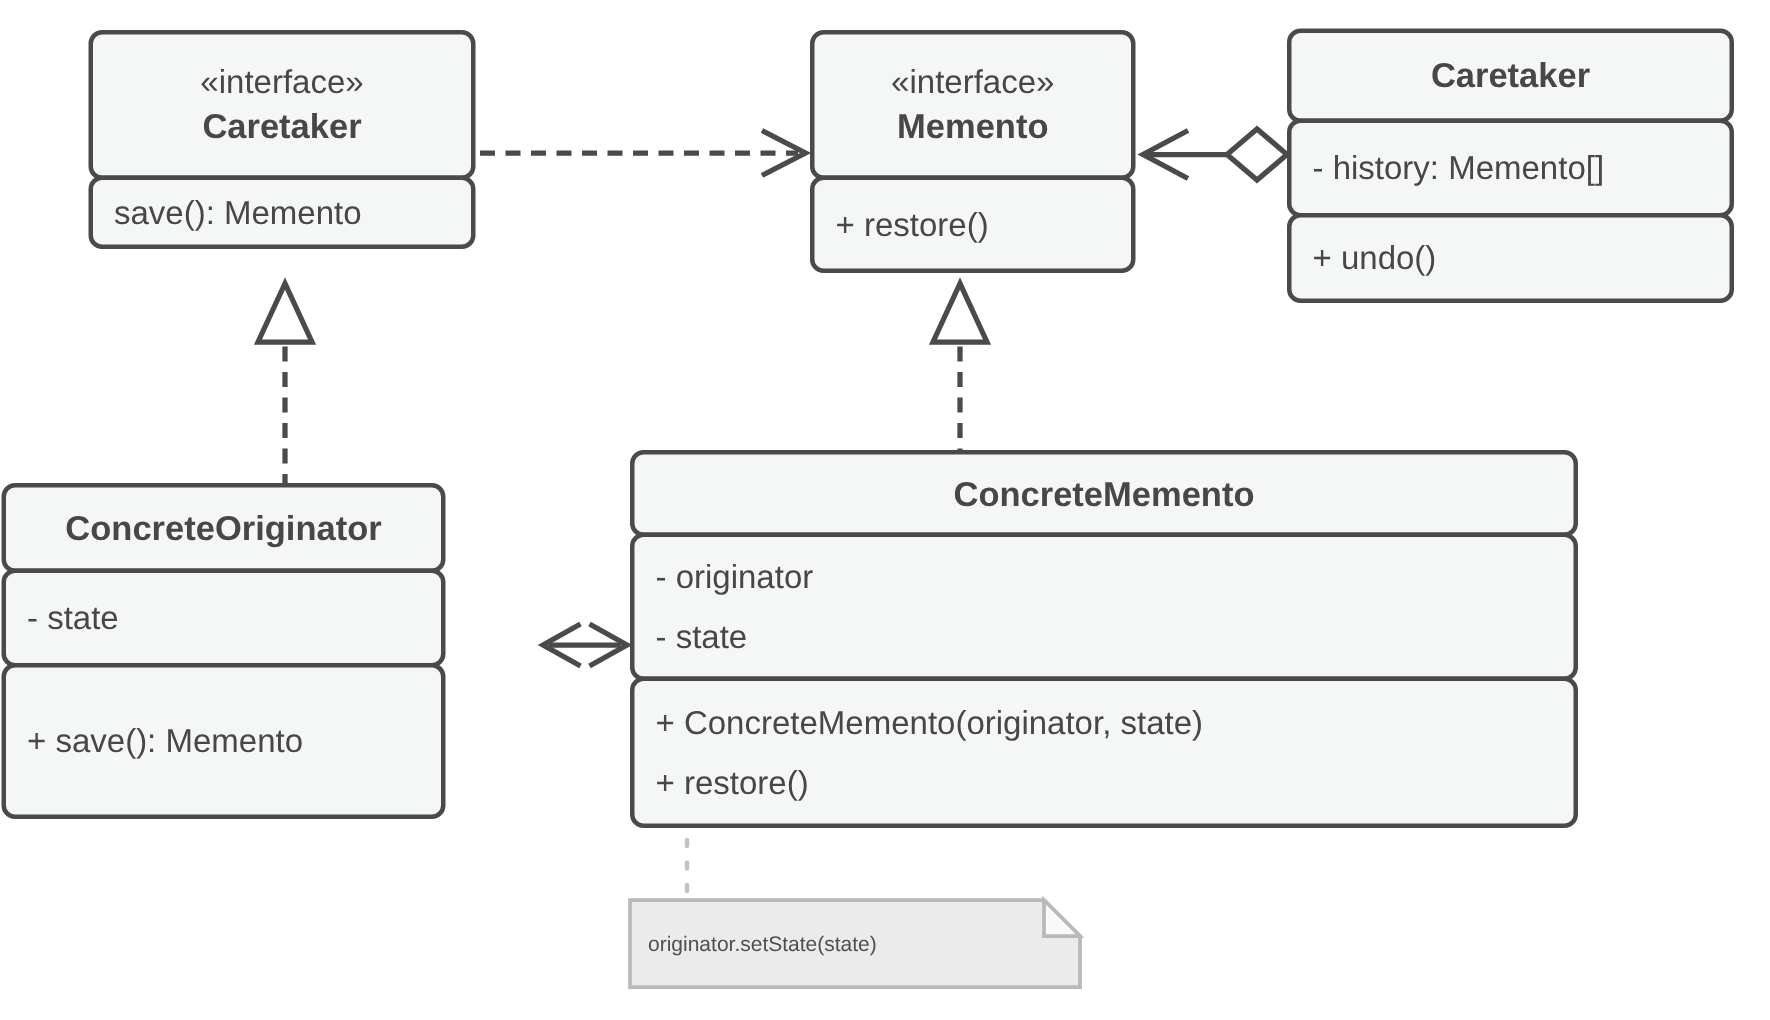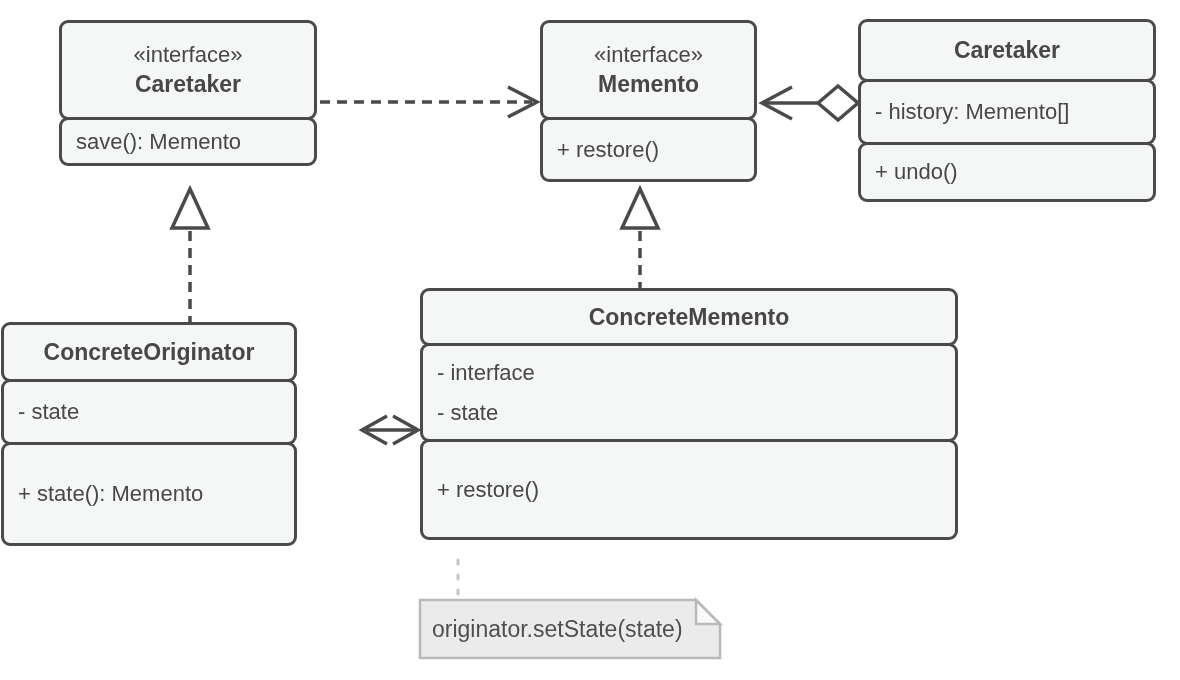--- a/index.html
+++ b/index.html
@@ -133,7 +133,7 @@
     </div>
   </div>
 
-  <div class="uml" style="left:420px;top:288px;width:538px">
+  <div class="uml" style="left:420px;top:300px;width:632px">
     <div class="comp head" style="height:58px">
       <div class="cname">ConcreteMemento</div>
     </div>

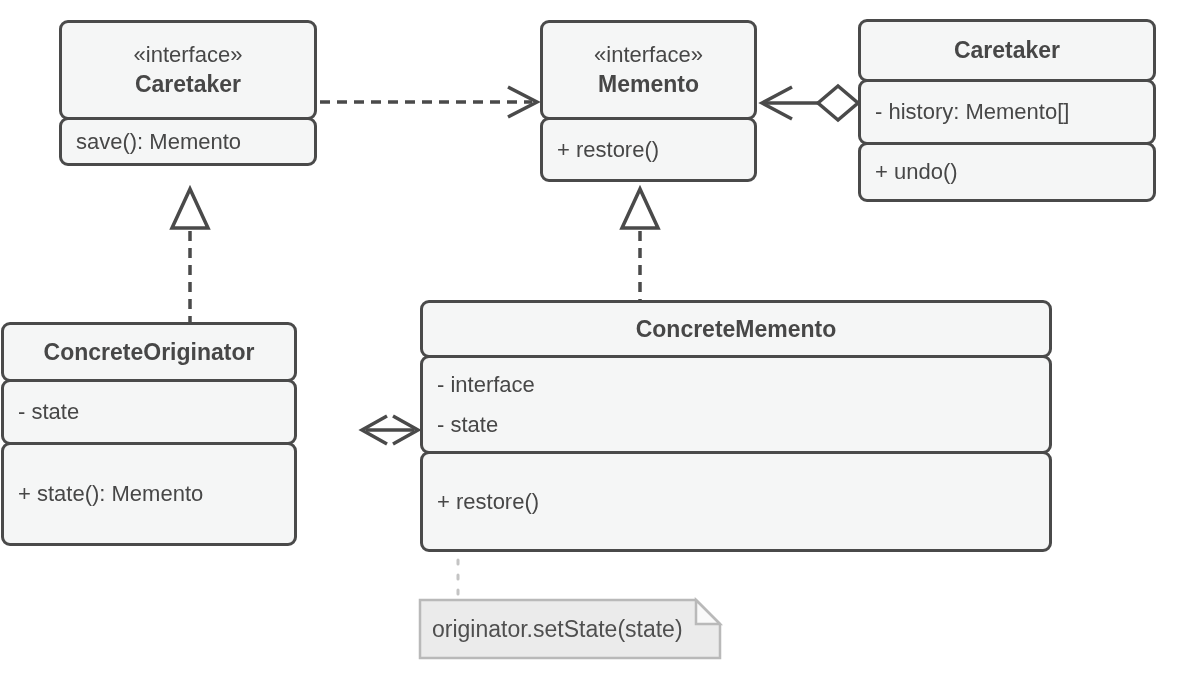--- a/index.html
+++ b/index.html
@@ -138,7 +138,7 @@
       <div class="cname">ConcreteMemento</div>
     </div>
     <div class="comp" style="height:99px">
-      <div class="line">- interface</div>
+      <div class="line">- originator</div>
       <div class="line">- state</div>
     </div>
     <div class="comp" style="height:101px">

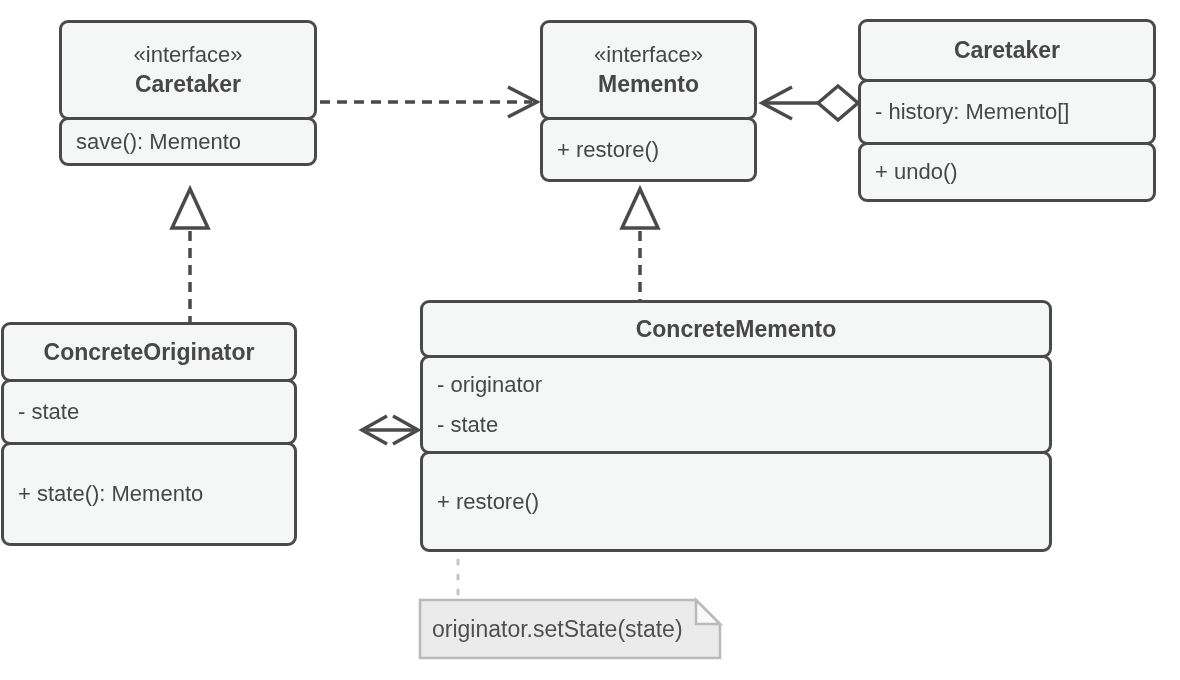--- a/index.html
+++ b/index.html
@@ -129,7 +129,7 @@
       <div class="line">- state</div>
     </div>
     <div class="comp" style="height:104px">
-      <div class="line">+ state(): Memento</div>
+      <div class="line">+ save(): Memento</div>
     </div>
   </div>
 

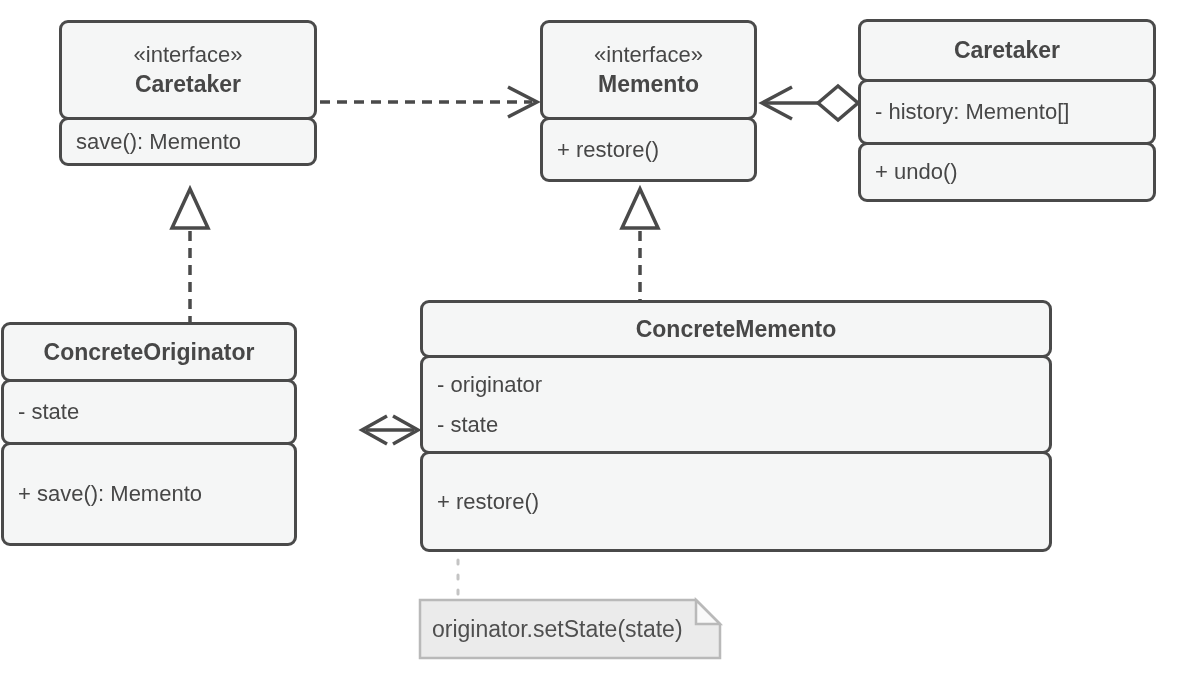--- a/index.html
+++ b/index.html
@@ -142,6 +142,7 @@
       <div class="line">- state</div>
     </div>
     <div class="comp" style="height:101px">
+      <div class="line">+ ConcreteMemento(originator, state)</div>
       <div class="line">+ restore()</div>
     </div>
   </div>

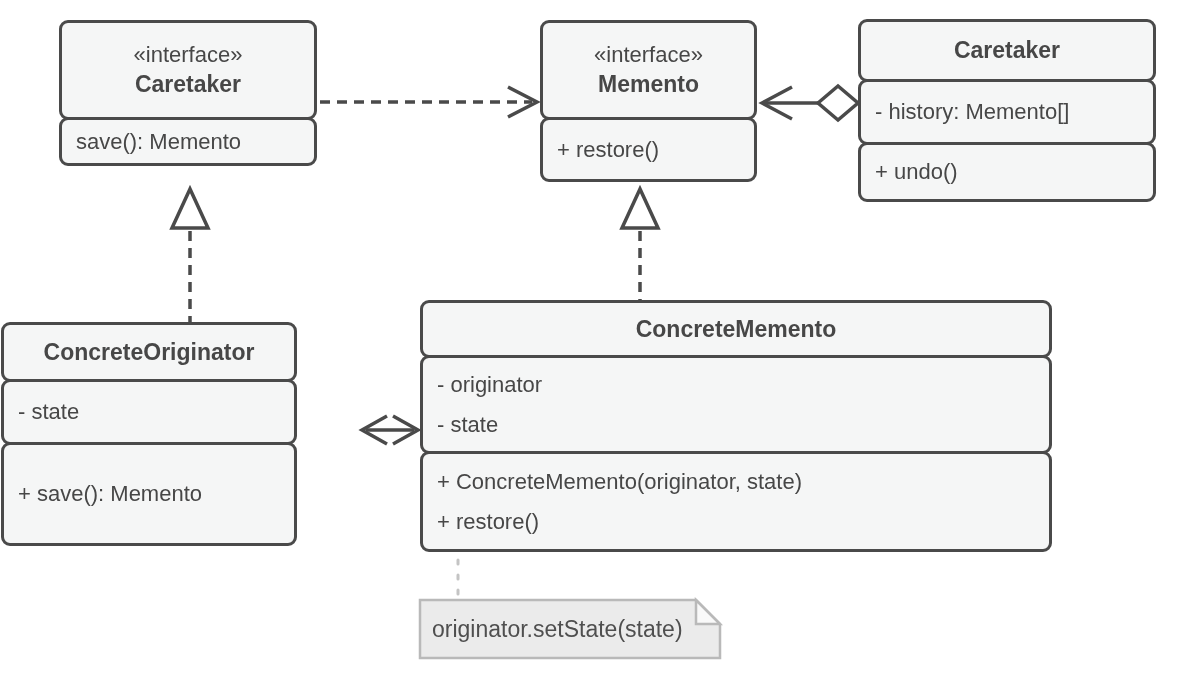--- a/index.html
+++ b/index.html
@@ -38,7 +38,7 @@
   .note-text{
     position:absolute;left:420px;top:600px;width:300px;height:58px;
     box-sizing:border-box;display:flex;align-items:center;
-    padding:16px 12px;font-size:23px;color:var(--note-text);
+    padding:16px 12px;font-size:14px;color:var(--note-text);
   }
 </style>
 </head>

